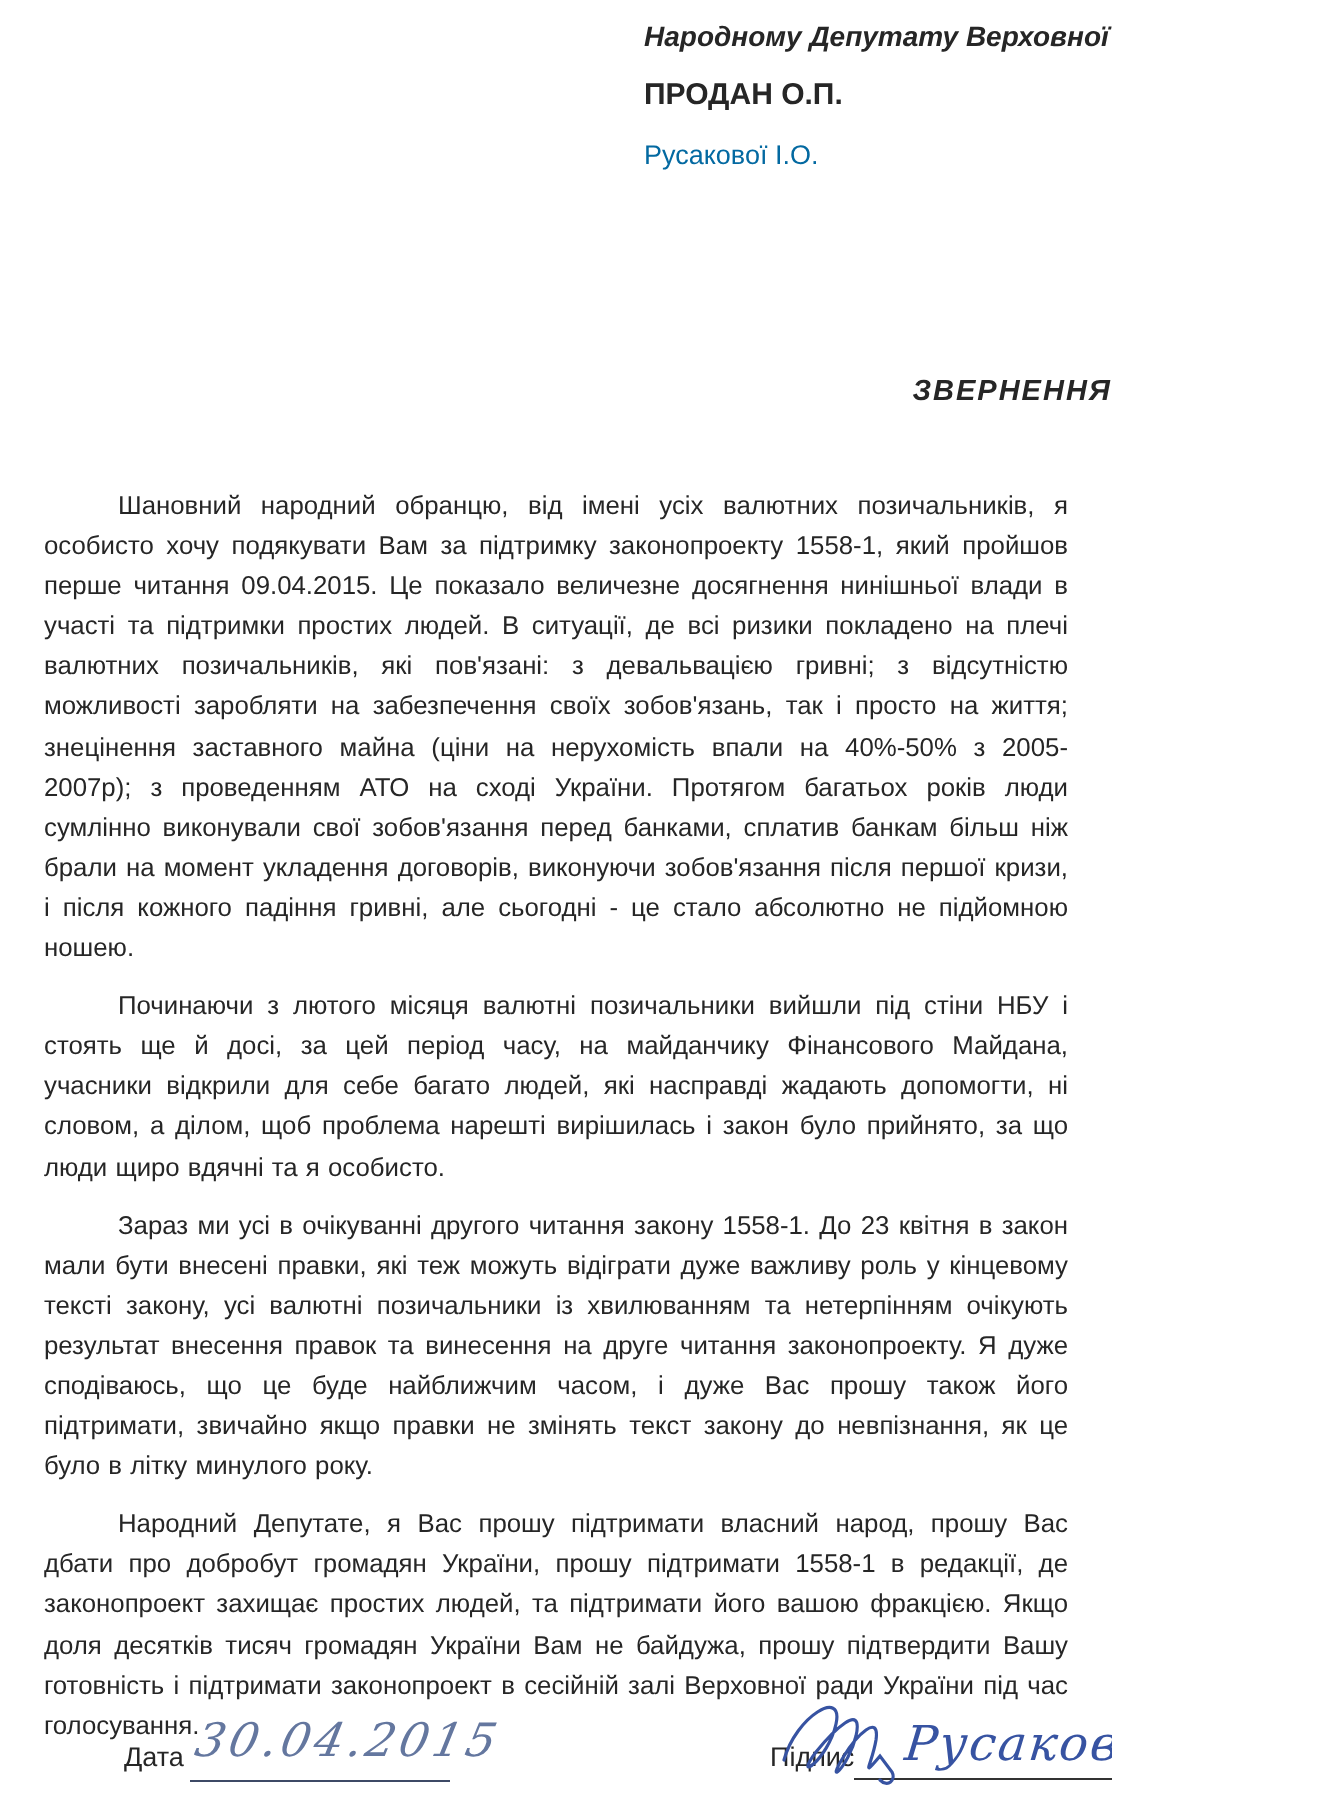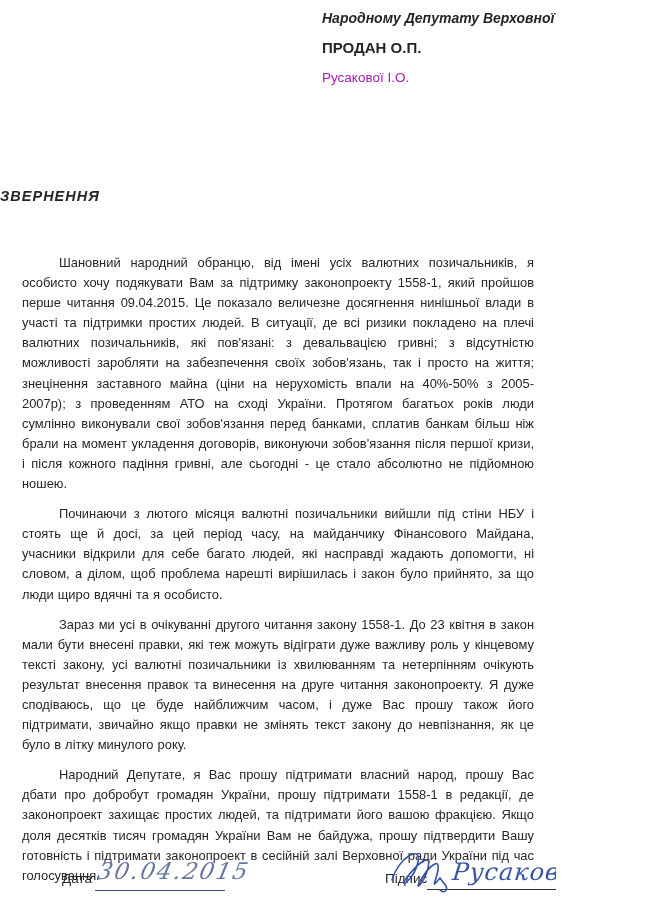--- a/index.html
+++ b/index.html
@@ -37,7 +37,7 @@
   }
   .addr-sender {
     font-size: 13.5px;
-    color: #a21caf;
+    color: #0369a1;
   }
   
   .doc-title {

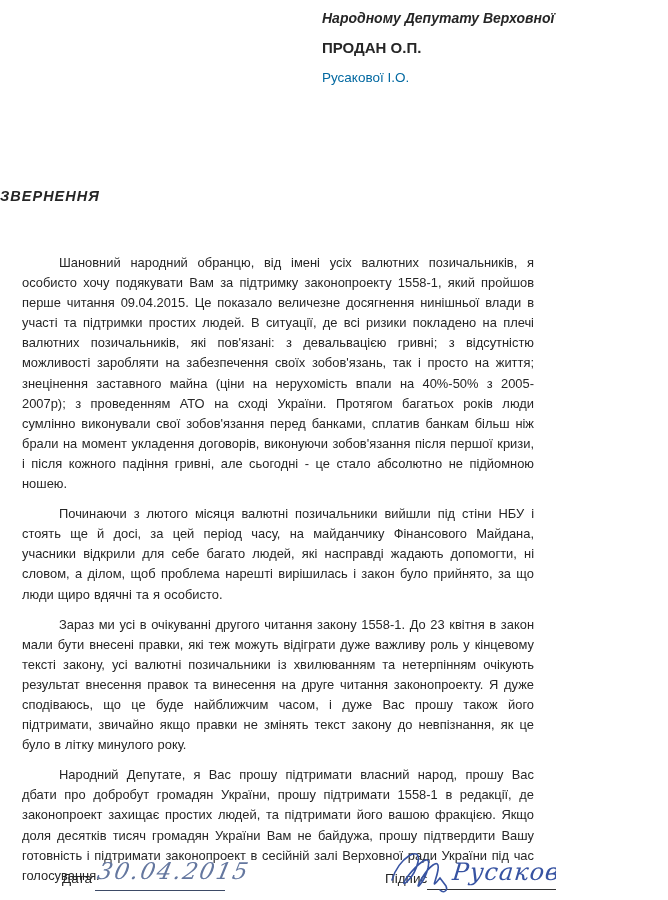--- a/index.html
+++ b/index.html
@@ -45,7 +45,7 @@
     top: 188px;
     left: 0;
     width: 100%;
-    text-align: left;
+    text-align: right;
     font-size: 14.5px;
     font-weight: bold;
     font-style: italic;

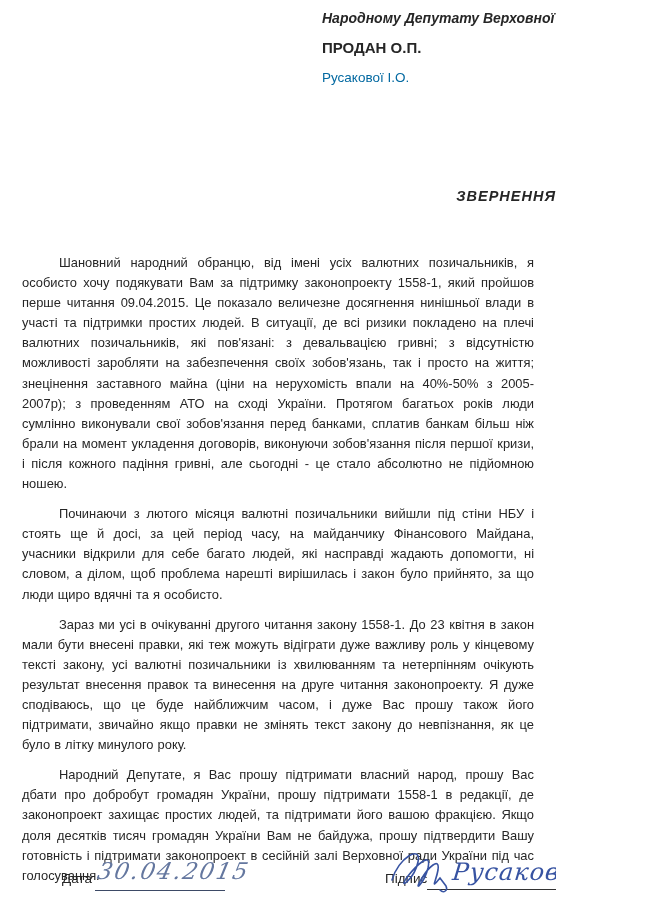--- a/index.html
+++ b/index.html
@@ -59,7 +59,7 @@
     right: 22px;
   }
   .doc-body p {
-    margin: 10px 0 9px 0;
+    margin: 0 0 9px 0;
     font-size: 12.9px;
     line-height: 20.1px;
     text-align: justify;

